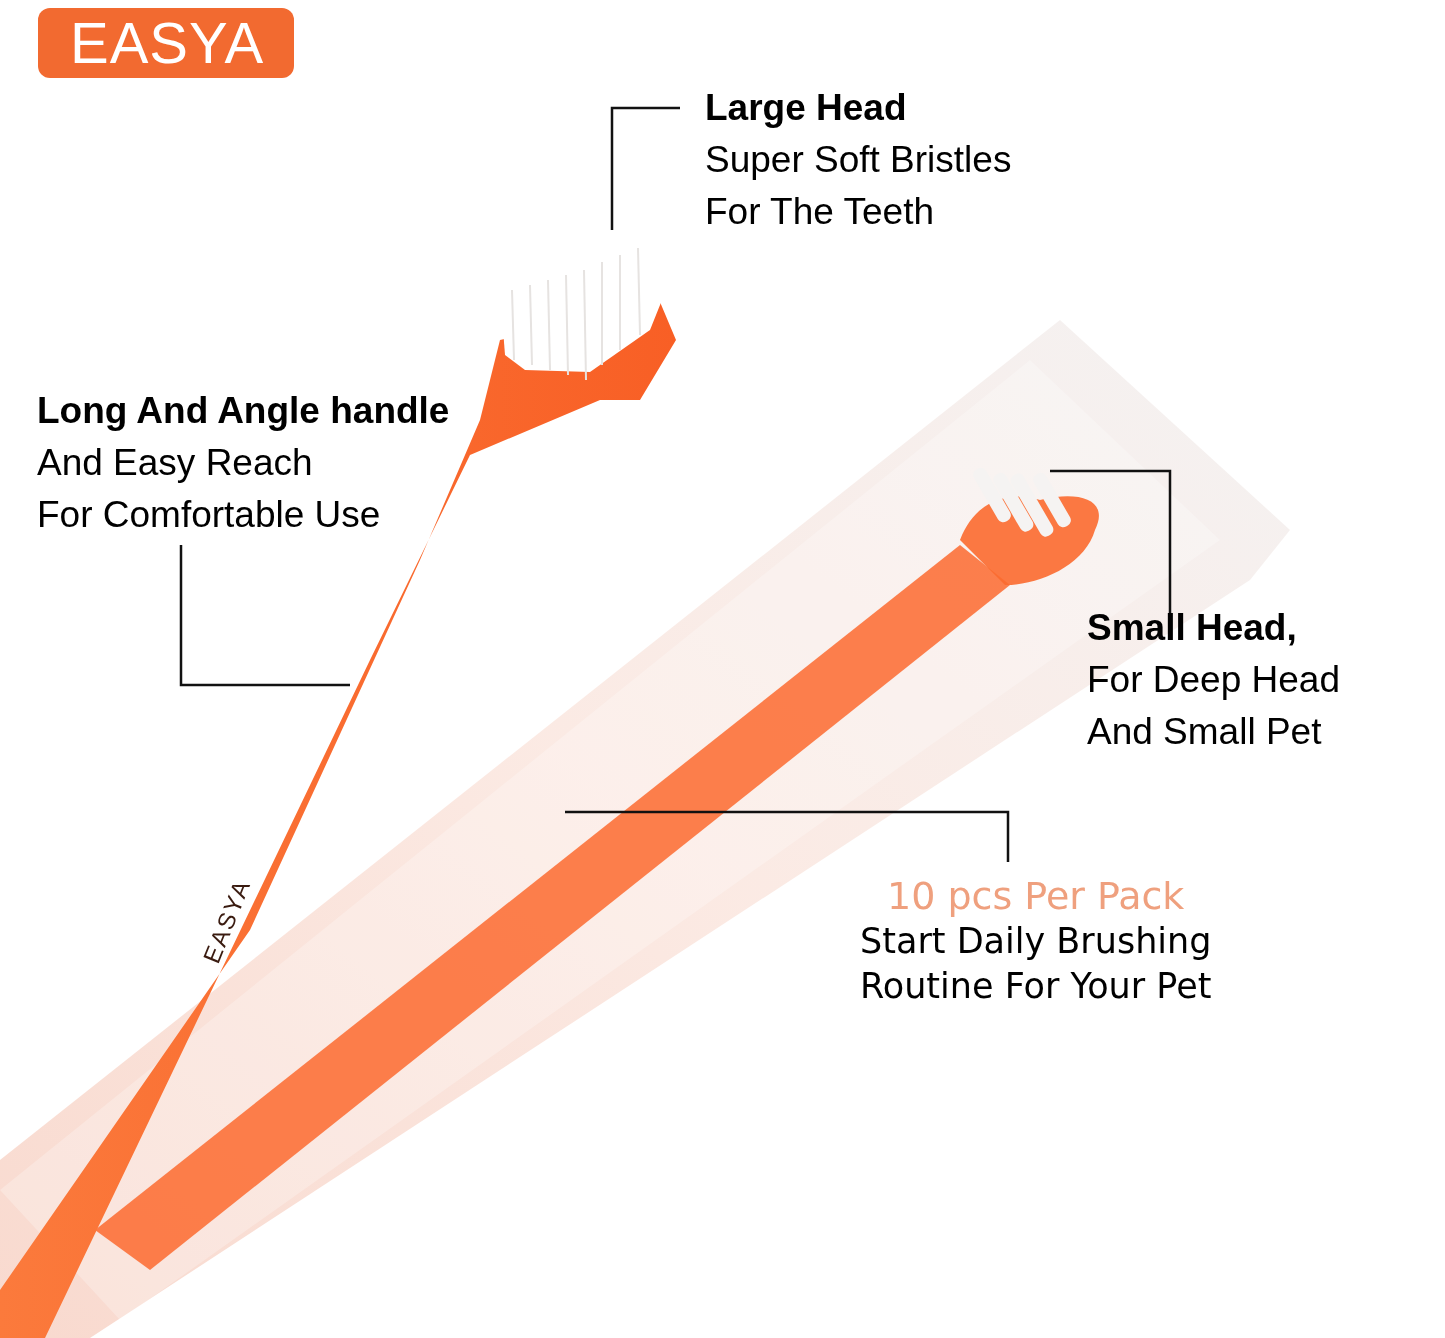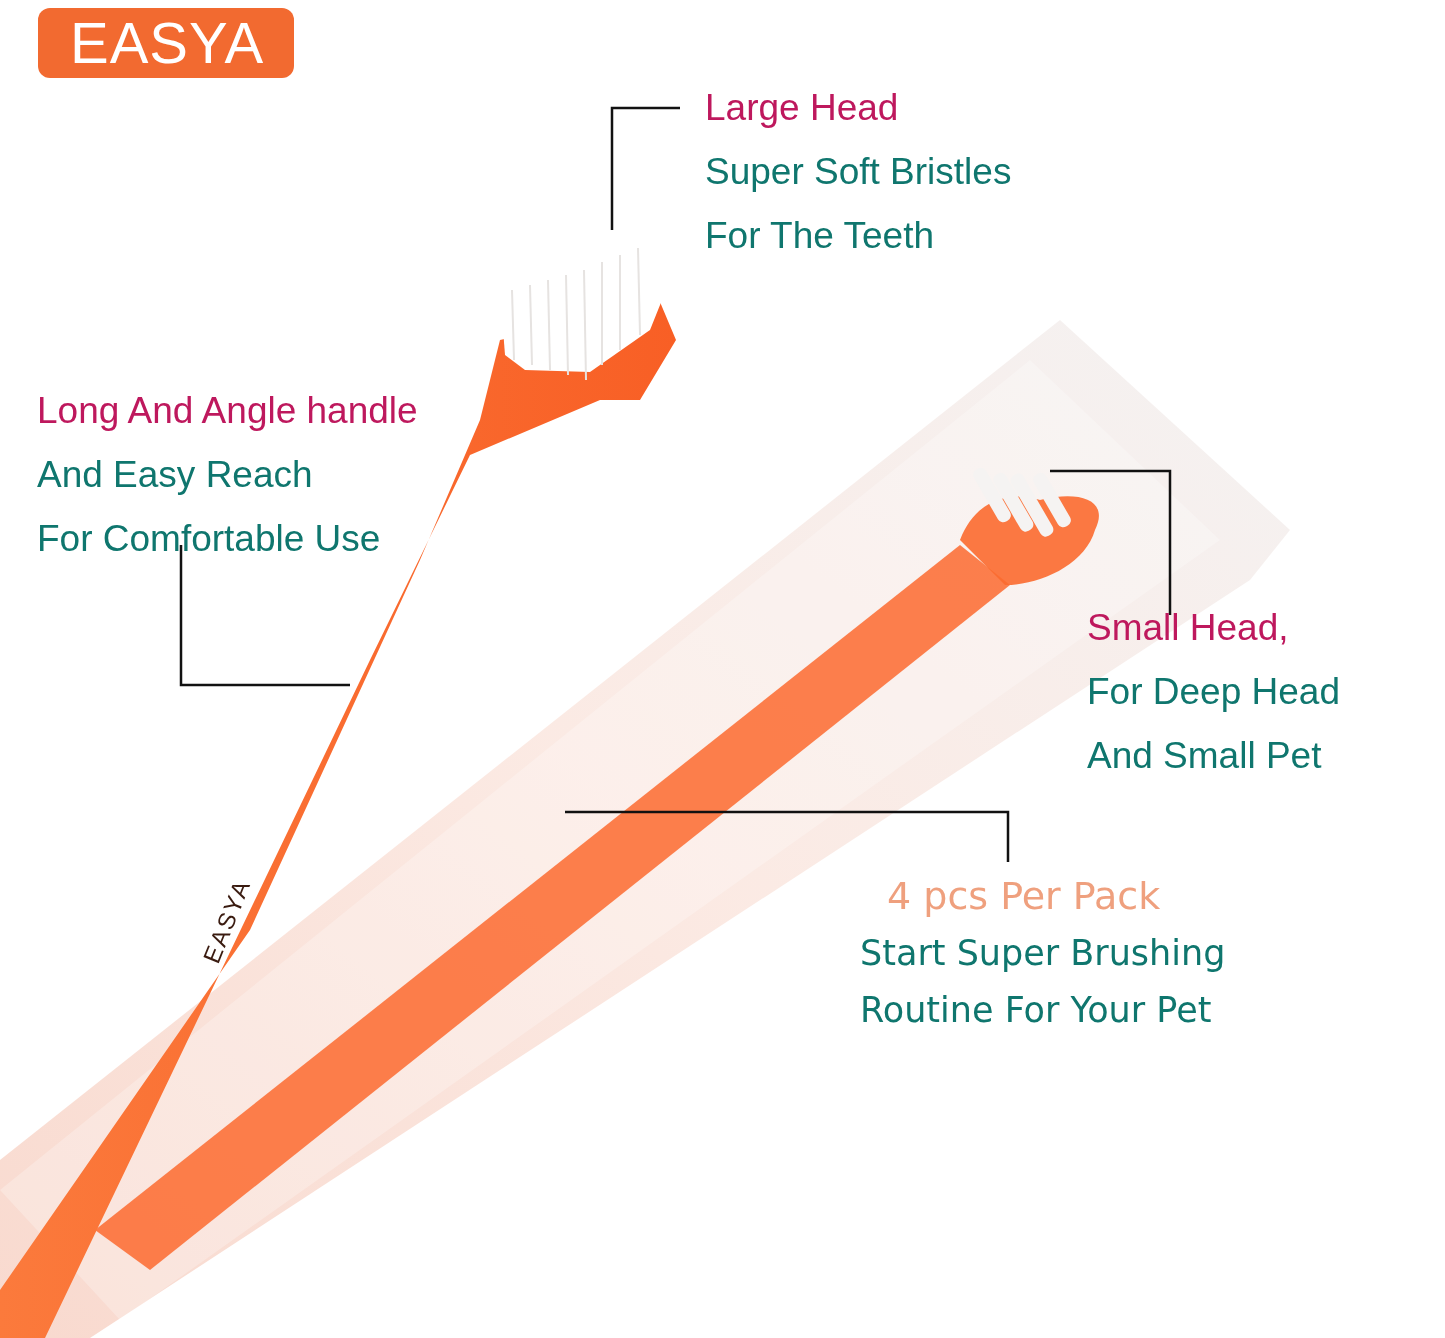--- a/index.html
+++ b/index.html
@@ -7,7 +7,7 @@
   .scene { position:absolute; left:0; top:0; width:1445px; height:1338px; }
   .logo { position:absolute; left:38px; top:8px; width:256px; height:70px; background:#f26a30; border-radius:12px; color:#fff; font-family:"Liberation Sans", sans-serif; font-size:58px; line-height:70px; letter-spacing:1px; padding-left:32px; box-sizing:border-box; }
   .callout { position:absolute; font-family:"Liberation Sans", sans-serif; }
-  .callout .head { color:#be185d; font-weight:normal; font-size:37px; line-height:52px; white-space:nowrap; }
+  .callout .head { color:#000000; font-weight:bold; font-size:37px; line-height:52px; white-space:nowrap; }
   .callout .line { color:#0f766e; font-size:37px; line-height:52px; white-space:nowrap;margin-top:12px; }
   .callout.alt .head { color:#efa07e; font-weight:normal; font-family:"DejaVu Sans", sans-serif; font-size:38px; line-height:46px; }
   .callout.alt .line { font-family:"DejaVu Sans", sans-serif; font-size:35px; line-height:45px; }

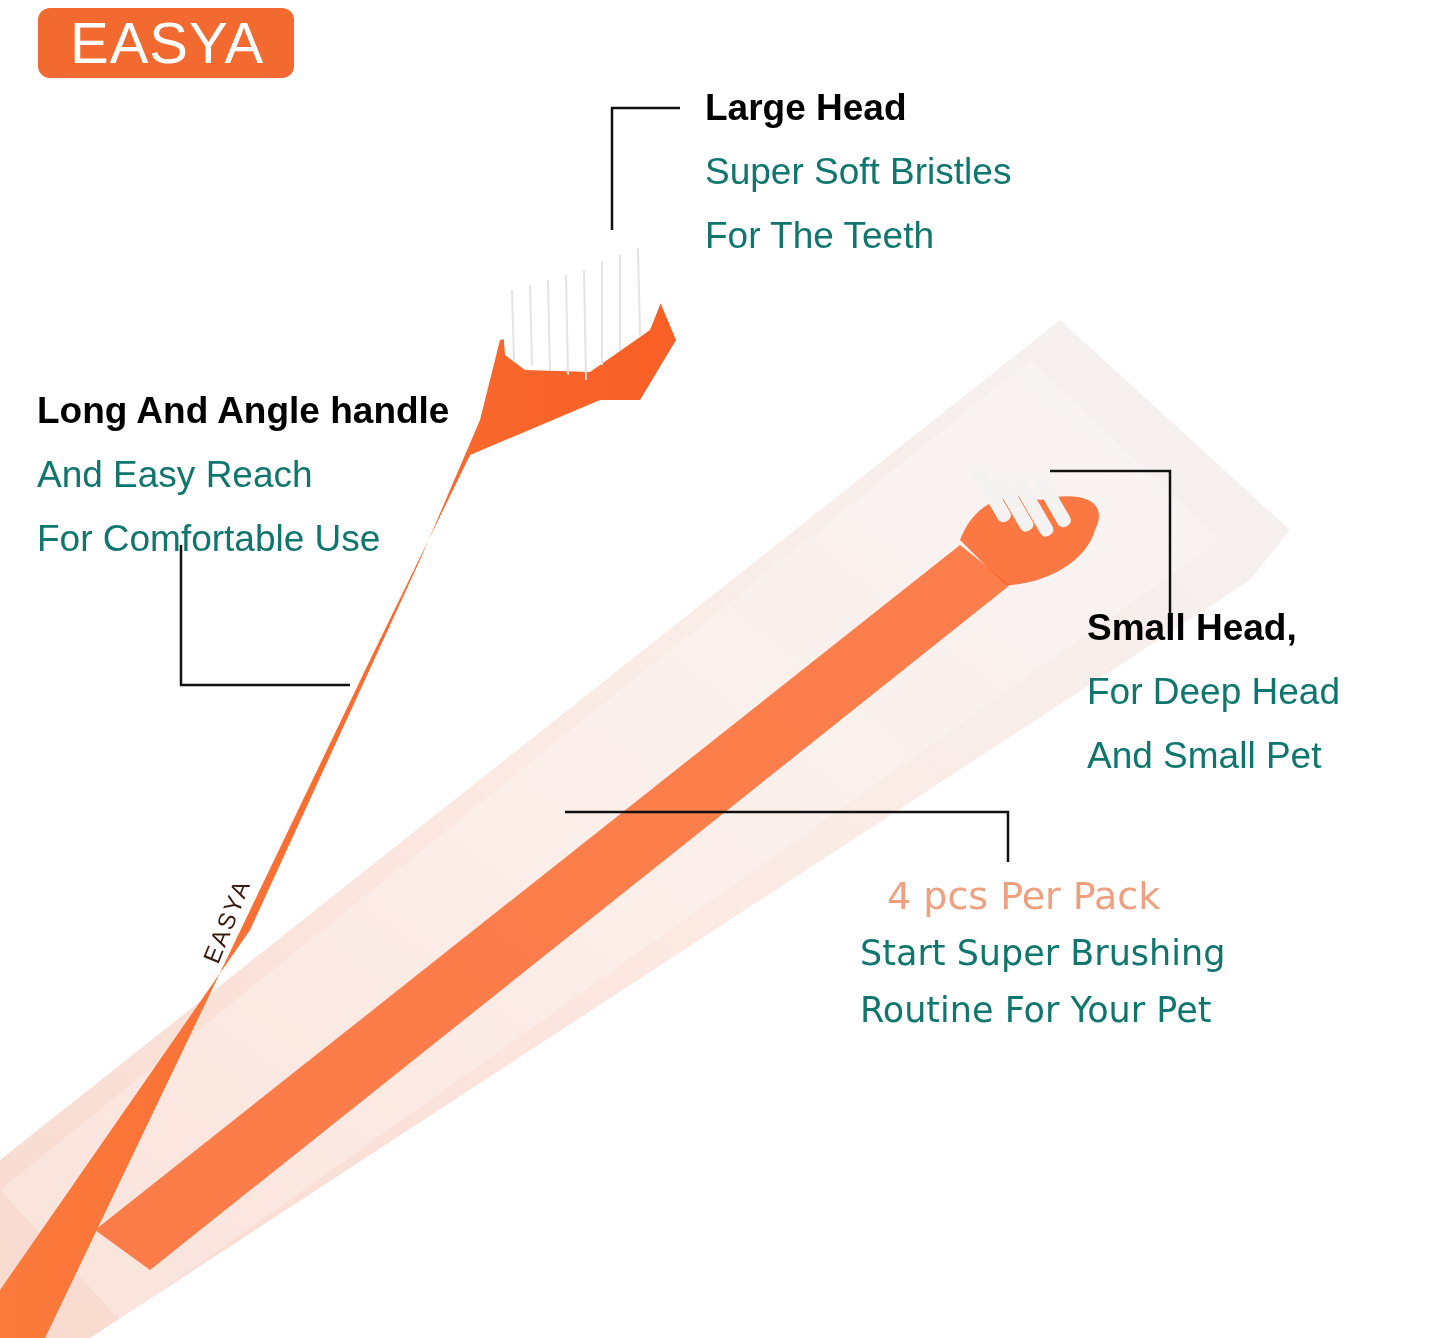--- a/index.html
+++ b/index.html
@@ -8,7 +8,7 @@
   .logo { position:absolute; left:38px; top:8px; width:256px; height:70px; background:#f26a30; border-radius:12px; color:#fff; font-family:"Liberation Sans", sans-serif; font-size:58px; line-height:70px; letter-spacing:1px; padding-left:32px; box-sizing:border-box; }
   .callout { position:absolute; font-family:"Liberation Sans", sans-serif; }
   .callout .head { color:#000000; font-weight:bold; font-size:37px; line-height:52px; white-space:nowrap; }
-  .callout .line { color:#0f766e; font-size:37px; line-height:52px; white-space:nowrap;margin-top:12px; }
+  .callout .line { color:#000000; font-size:37px; line-height:52px; white-space:nowrap; }
   .callout.alt .head { color:#efa07e; font-weight:normal; font-family:"DejaVu Sans", sans-serif; font-size:38px; line-height:46px; }
   .callout.alt .line { font-family:"DejaVu Sans", sans-serif; font-size:35px; line-height:45px; }
 </style>

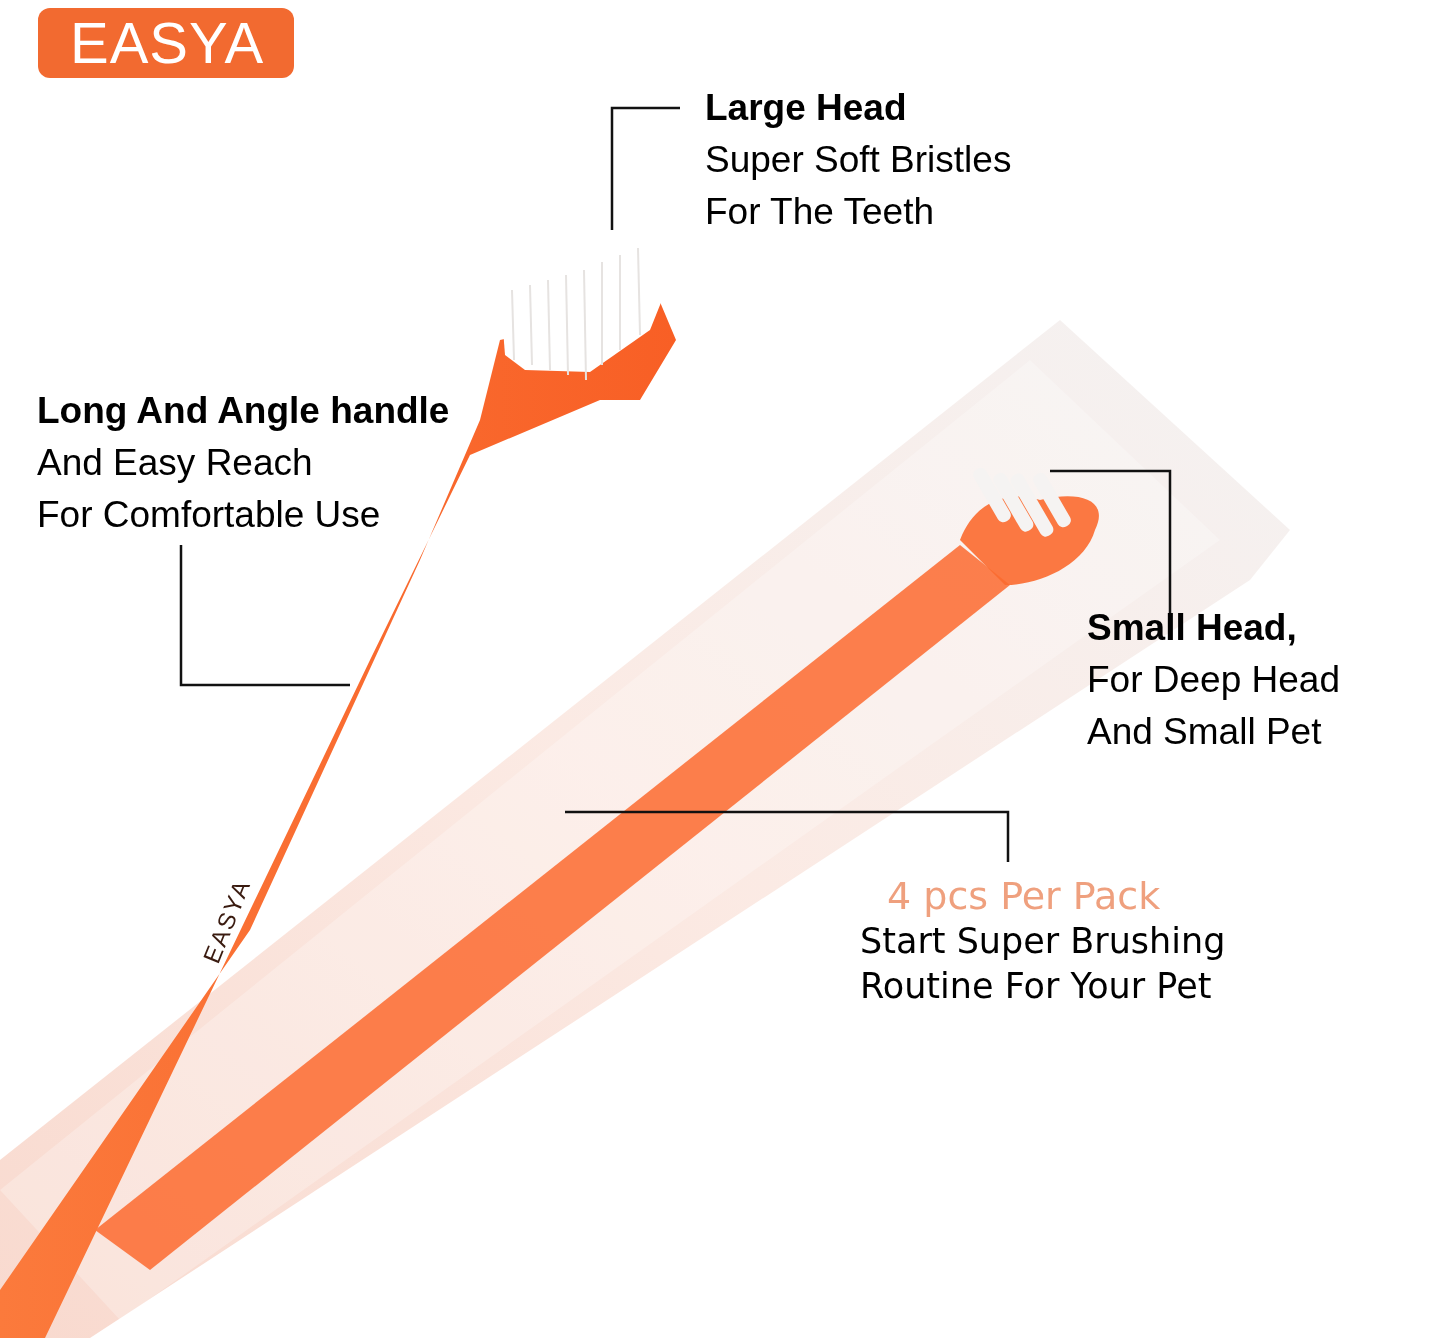--- a/index.html
+++ b/index.html
@@ -93,7 +93,7 @@
 </div>
 
 <div class="callout alt" style="left:860px; top:873px;">
-  <div class="head" style="padding-left:27px;">4 pcs Per Pack</div>
+  <div class="head" style="padding-left:27px;">10 pcs Per Pack</div>
   <div class="line">Start Super Brushing</div>
   <div class="line">Routine For Your Pet</div>
 </div>

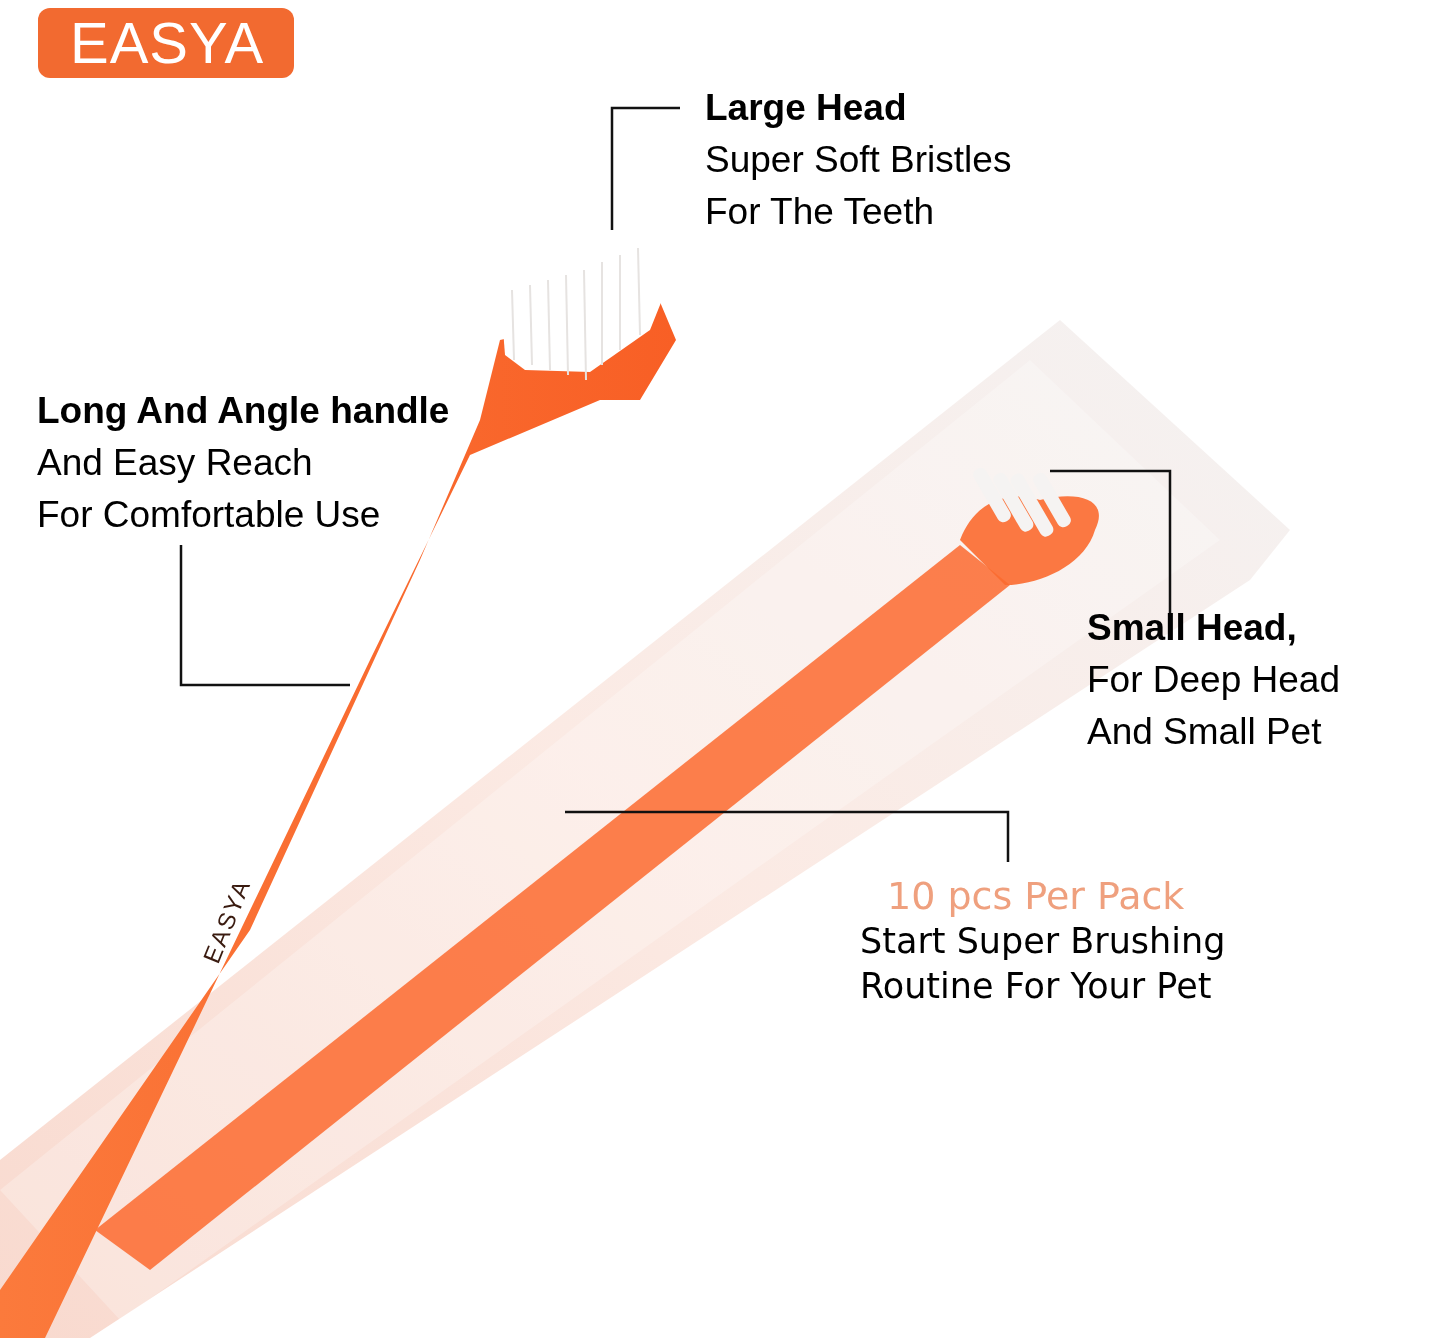--- a/index.html
+++ b/index.html
@@ -94,7 +94,7 @@
 
 <div class="callout alt" style="left:860px; top:873px;">
   <div class="head" style="padding-left:27px;">10 pcs Per Pack</div>
-  <div class="line">Start Super Brushing</div>
+  <div class="line">Start Daily Brushing</div>
   <div class="line">Routine For Your Pet</div>
 </div>
 

